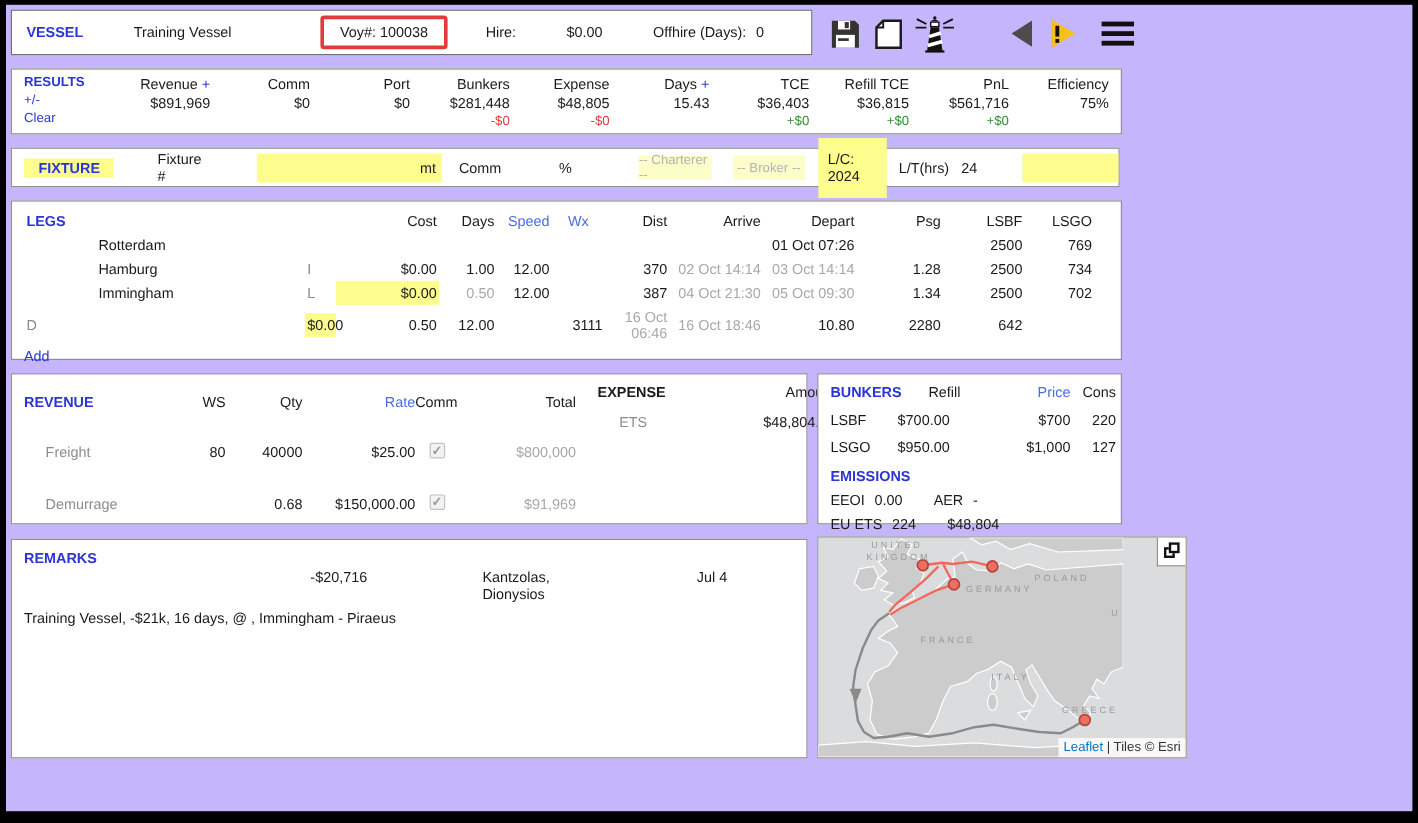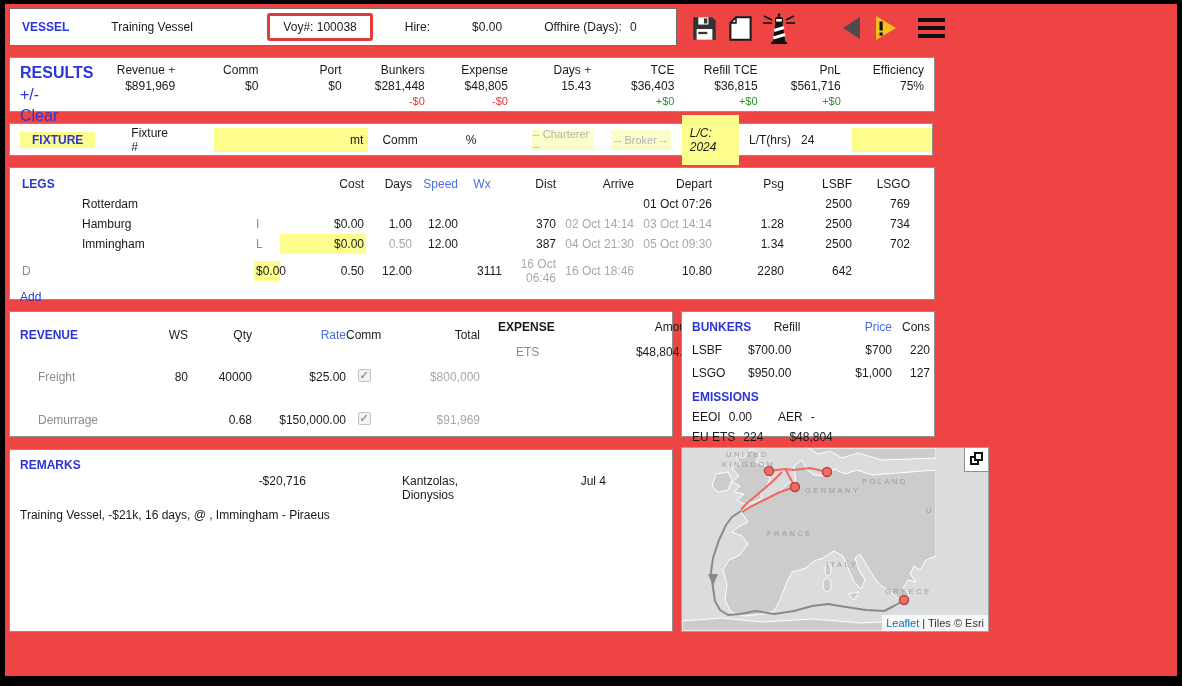--- a/index.html
+++ b/index.html
@@ -5,7 +5,7 @@
   * { box-sizing: border-box; margin: 0; padding: 0; }
   body { margin: 0; background: #555; font-family: "Liberation Sans", sans-serif; }
   .frame { width: 1182px; height: 686px; background: #000; padding: 4px 5px 10px 5px; position: relative; }
-  .app { width: 100%; height: 100%; background: #ef4444; position: relative; font-size: 12px; color: #1a1a1a; }
+  .app { width: 100%; height: 100%; background: #c4b5fd; position: relative; font-size: 12px; color: #1a1a1a; }
   .panel { position: absolute; border: 1px solid #8f8f8f; background: #fff; }
 
   .blue { color: #2b35d6; font-weight: bold; }

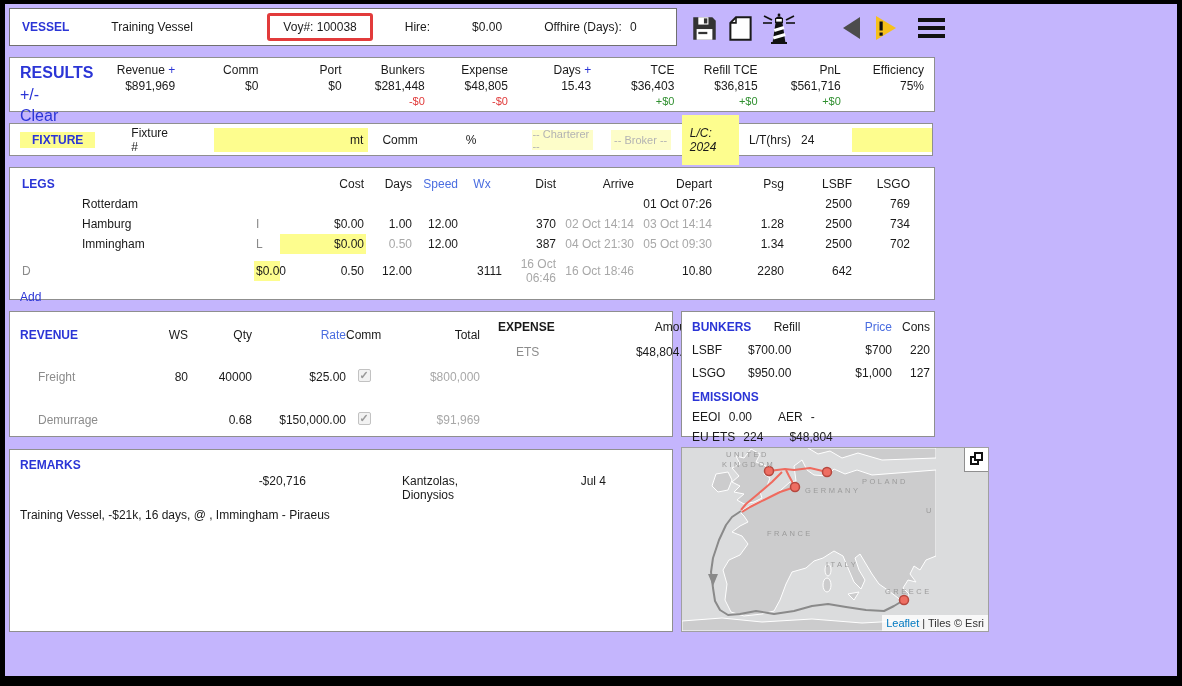--- a/index.html
+++ b/index.html
@@ -42,7 +42,7 @@
 
   
   .results { left: 4px; top: 53px; width: 926px; height: 55px; display: grid; grid-template-columns: 72px repeat(10, 1fr); padding: 4px 10px 0 10px; }
-  .res-left { font-size: 16px; line-height: 1.35; }
+  .res-left { font-size: 11px; line-height: 1.35; }
   .res-col { text-align: right; line-height: 1.35; }
   .res-col .dl { font-size: 11px; }
 

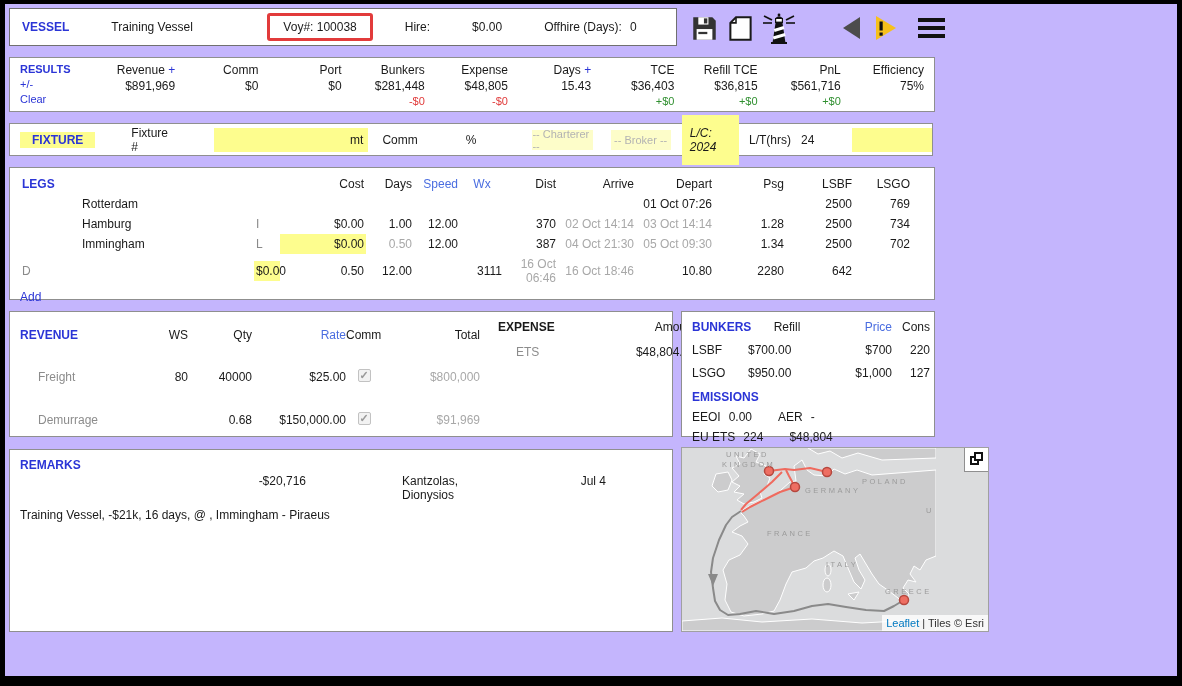--- a/index.html
+++ b/index.html
@@ -57,7 +57,7 @@
   .pale-field { background: #fdfdc9; color: #b3b3b3; font-size: 11px; height: 20px; display: inline-flex; align-items: center; justify-content: center; }
   .fix-chart { margin-left: 56px; width: 76px; }
   .fix-brok { margin-left: 18px; width: 76px; }
-  .fix-lc { margin-left: 11px; background: #fdfd8e; padding: 11px 8px; font-style: italic; }
+  .fix-lc { margin-left: 11px; background: #fdfd8e; padding: 11px 8px; }
   .fix-ltl { margin-left: 10px; }
   .fix-ltv { margin-left: 10px; }
   .fix-extra { margin-left: 38px; width: 98px; }

